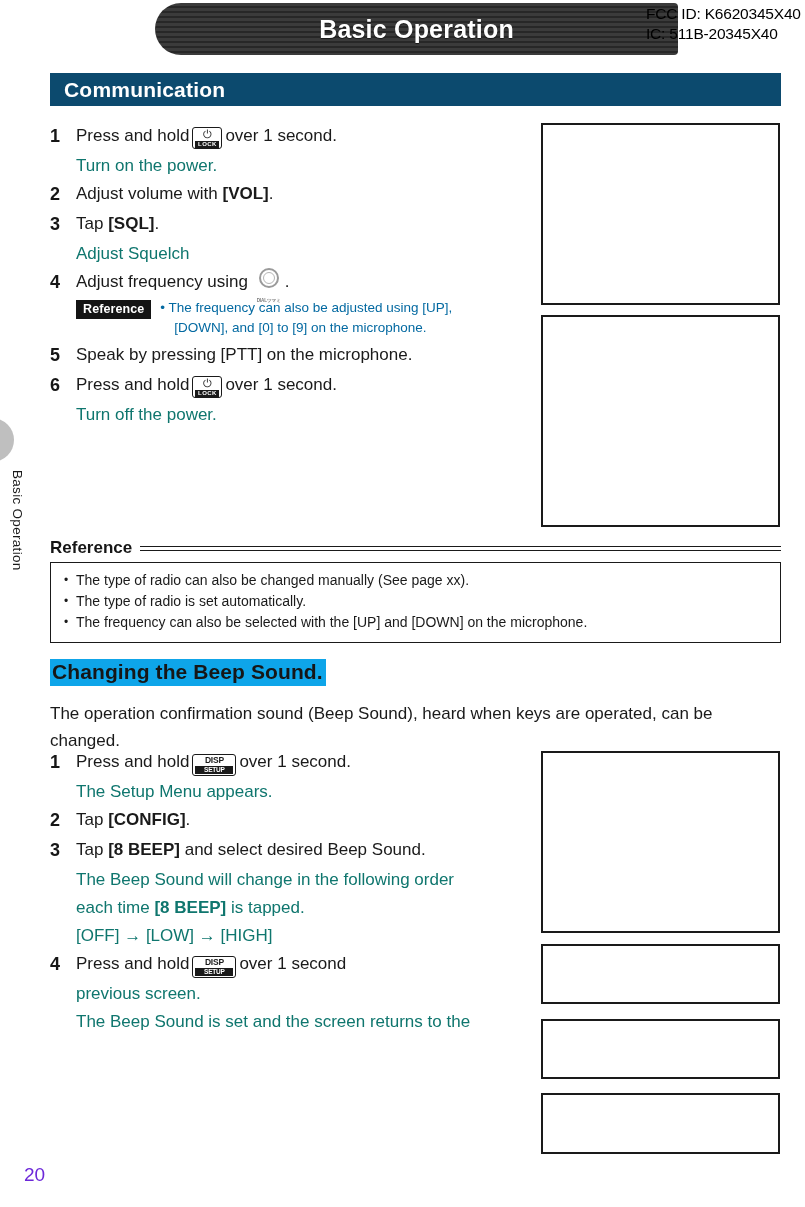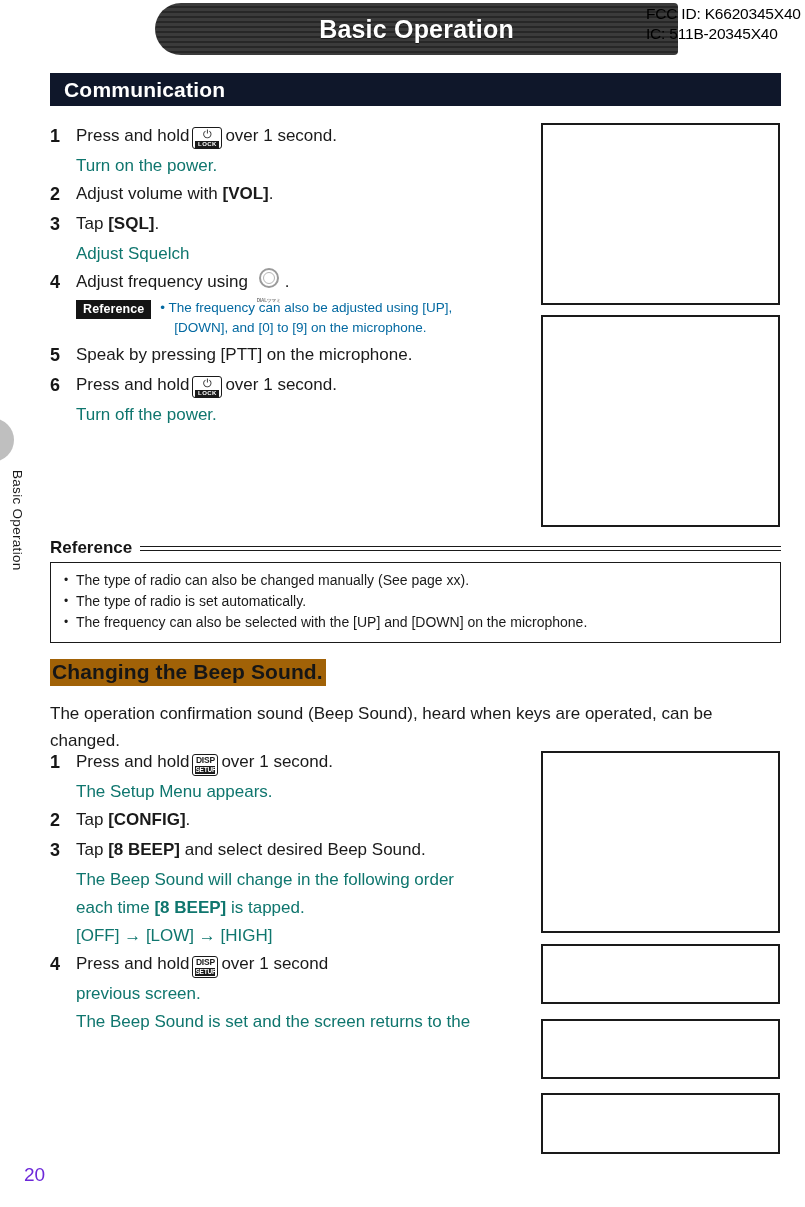--- a/index.html
+++ b/index.html
@@ -97,7 +97,7 @@
     top: 73px;
     width: 731px;
     height: 33px;
-    background: #0f172a;
+    background: #0c4a6e;
     display: flex;
     align-items: center;
   }

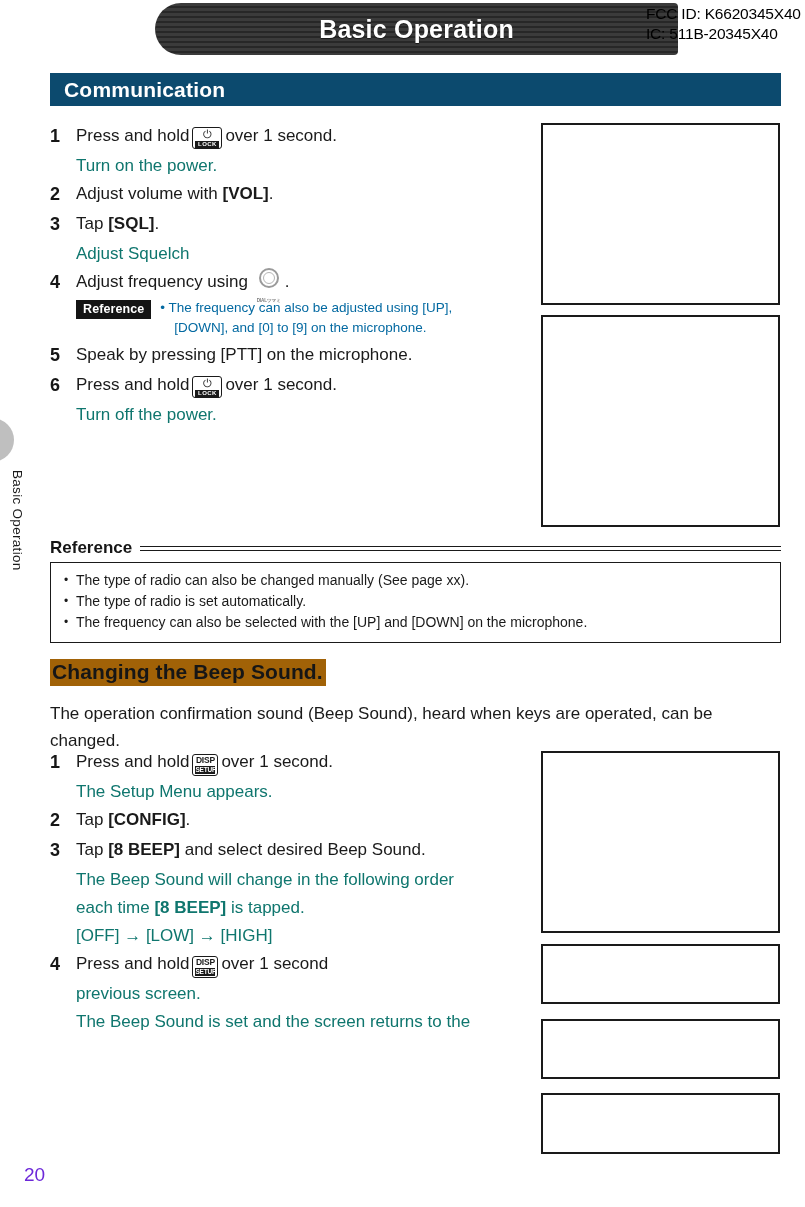--- a/index.html
+++ b/index.html
@@ -317,7 +317,7 @@
     font-size: 21px;
     font-weight: bold;
     color: #161616;
-    background: #a16207;
+    background: #0ea5e9;
     padding: 1px 3px 2px 2px;
     letter-spacing: 0.1px;
   }

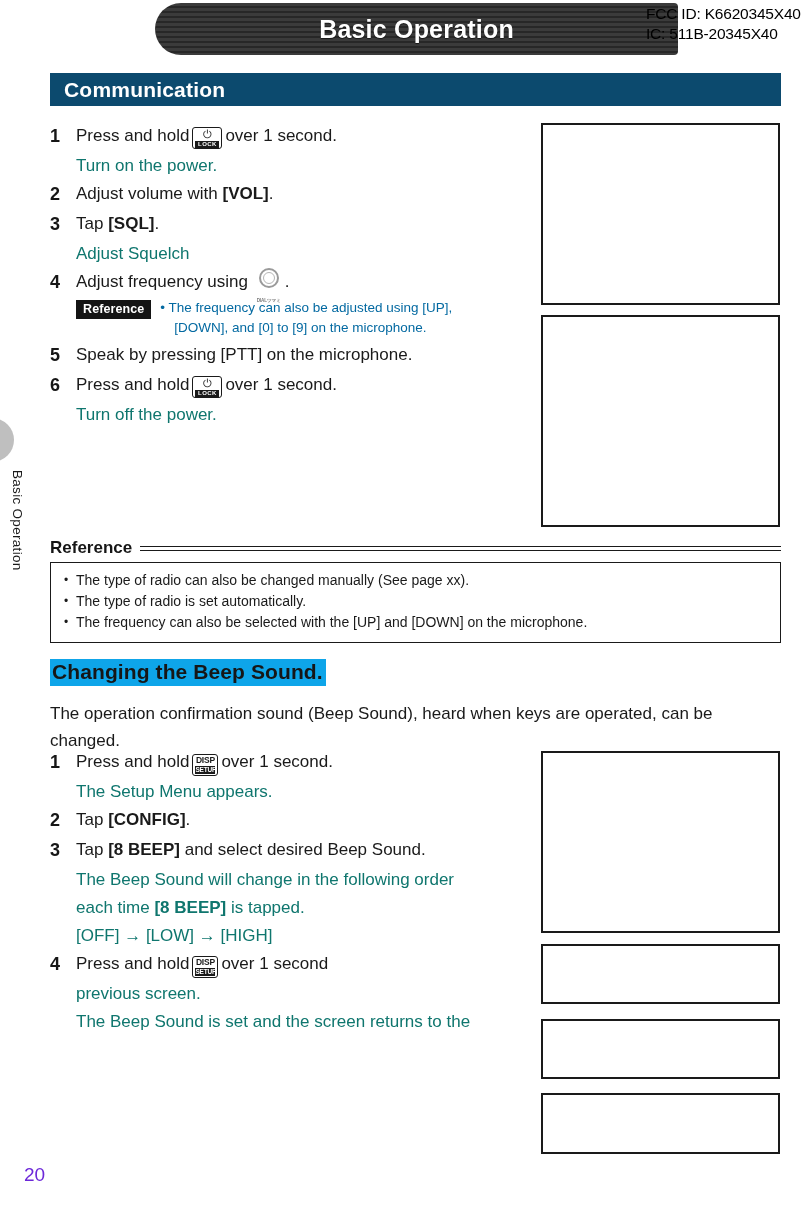--- a/index.html
+++ b/index.html
@@ -178,7 +178,7 @@
     letter-spacing: 0.4px;
   }
   .key-disp {
-    width: 26px;
+    width: 44px;
     height: 22px;
     padding-top: 1px;
   }

